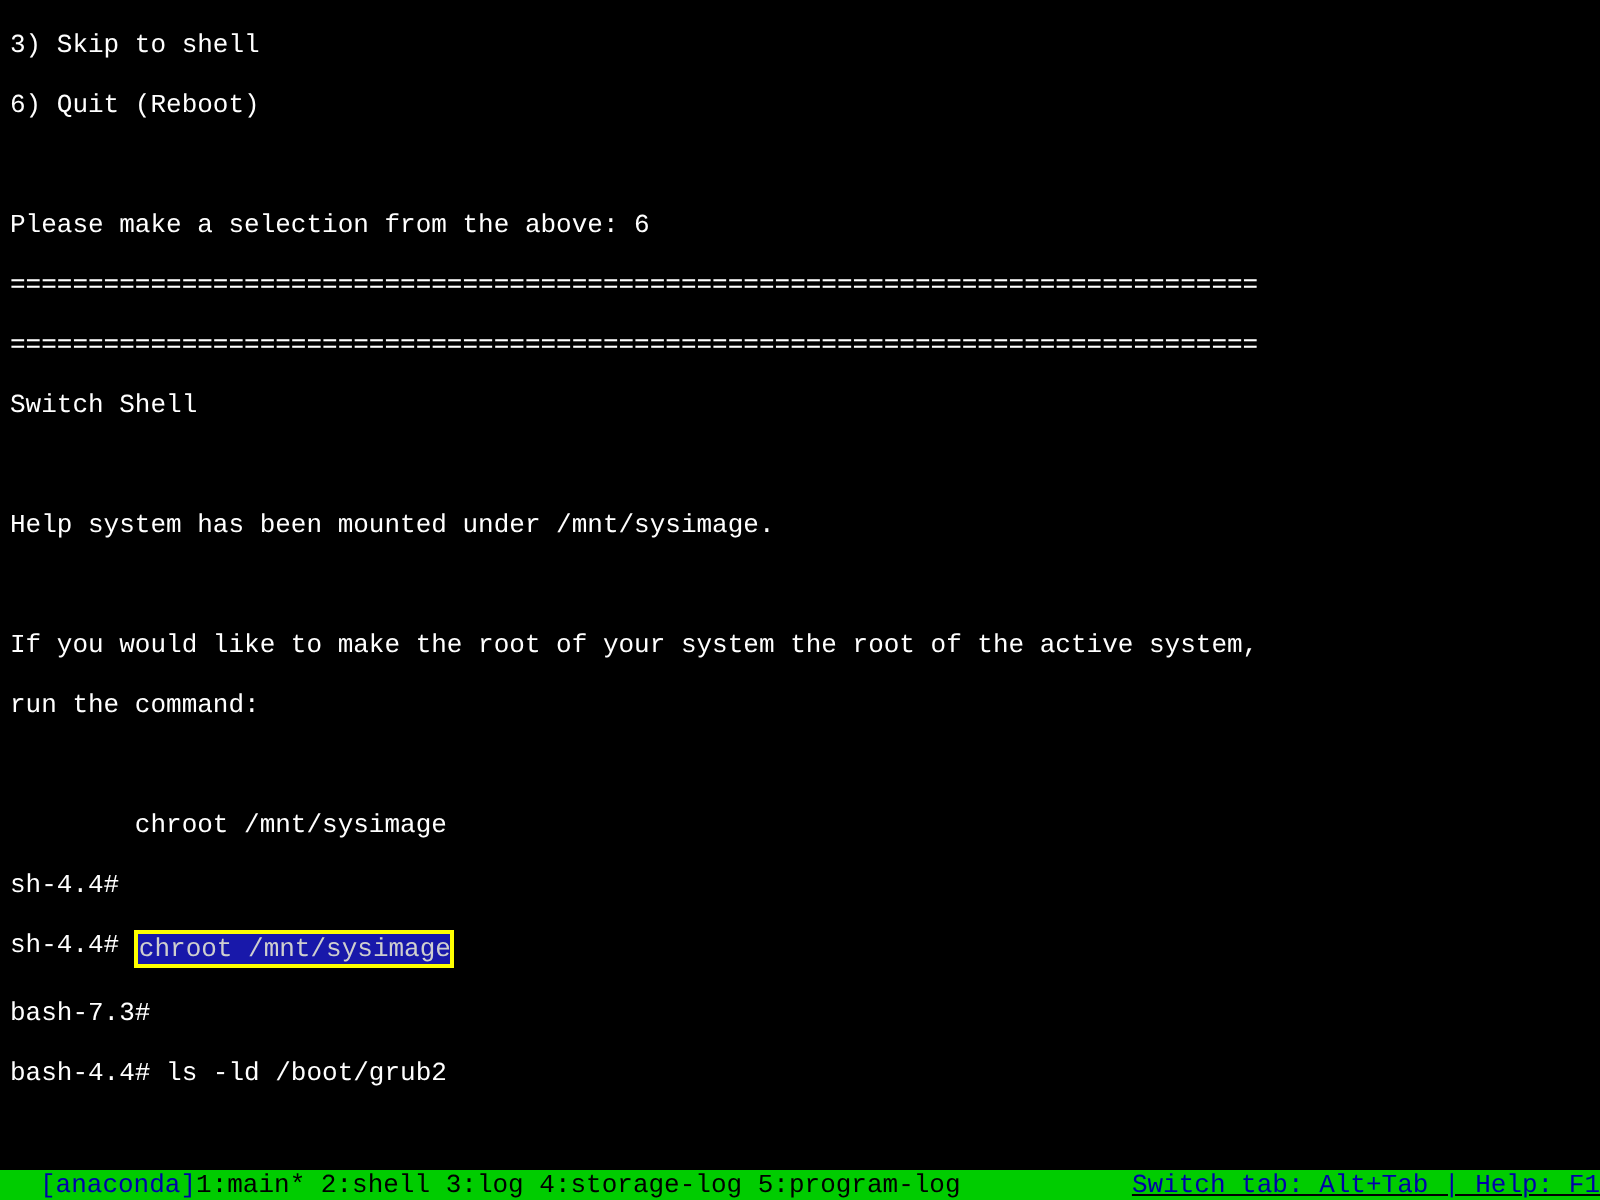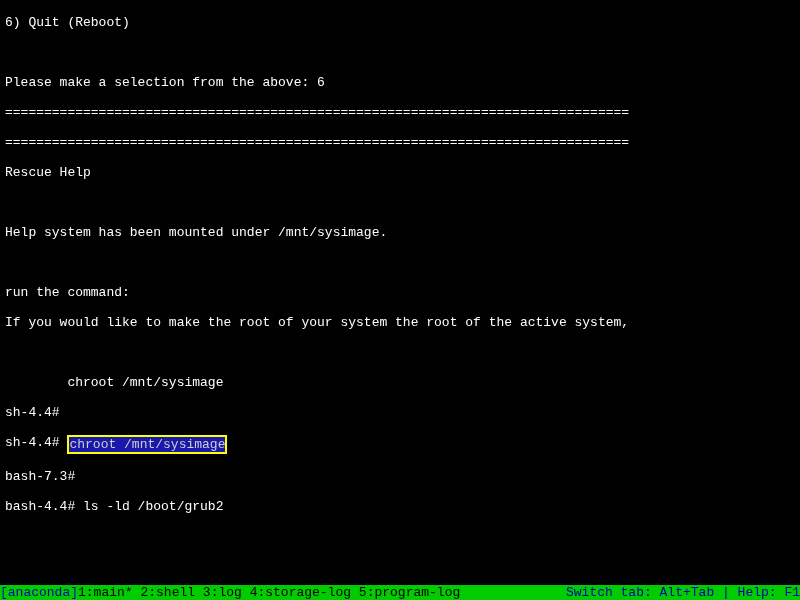--- a/index.html
+++ b/index.html
@@ -51,6 +51,7 @@
 <body>
 
 <div class="terminal">
+<span class="line">3) Skip to shell</span>
 <span class="line">6) Quit (Reboot)</span>
 <span class="line"> </span>
 <span class="line">Please make a selection from the above: 6</span>

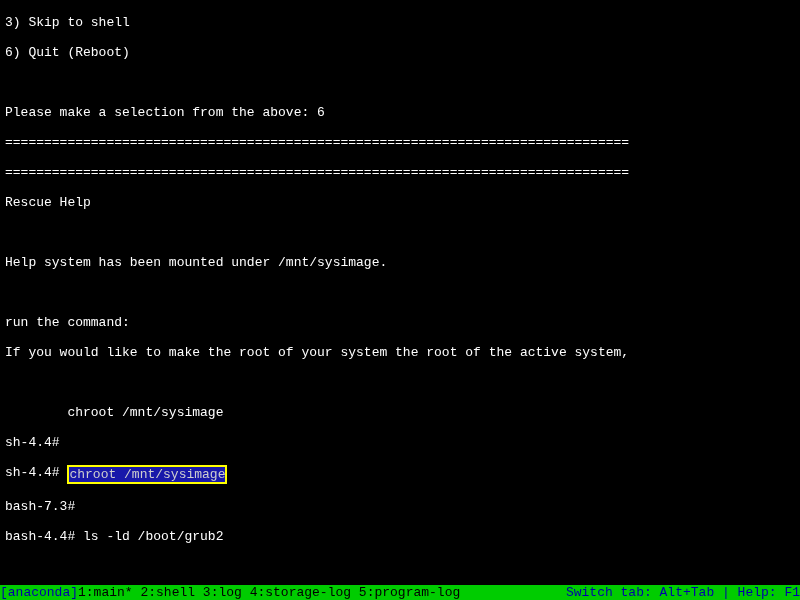--- a/index.html
+++ b/index.html
@@ -57,7 +57,7 @@
 <span class="line">Please make a selection from the above: 6</span>
 <span class="line rule">================================================================================</span>
 <span class="line rule">================================================================================</span>
-<span class="line">Rescue Help</span>
+<span class="line">Switch Shell</span>
 <span class="line"> </span>
 <span class="line">Help system has been mounted under /mnt/sysimage.</span>
 <span class="line"> </span>

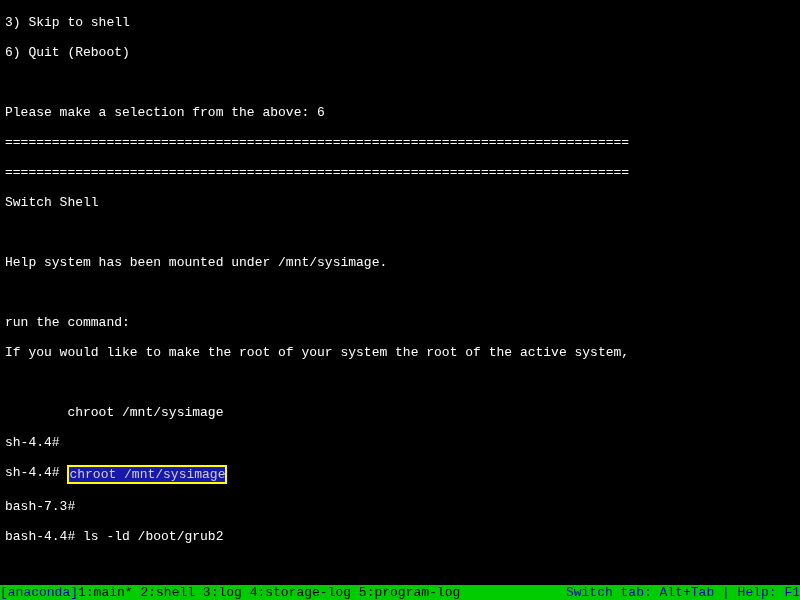--- a/index.html
+++ b/index.html
@@ -61,8 +61,8 @@
 <span class="line"> </span>
 <span class="line">Help system has been mounted under /mnt/sysimage.</span>
 <span class="line"> </span>
+<span class="line">If you would like to make the root of your system the root of the active system,</span>
 <span class="line">run the command:</span>
-<span class="line">If you would like to make the root of your system the root of the active system,</span>
 <span class="line"> </span>
 <span class="line">        chroot /mnt/sysimage</span>
 <span class="line">sh-4.4#</span>

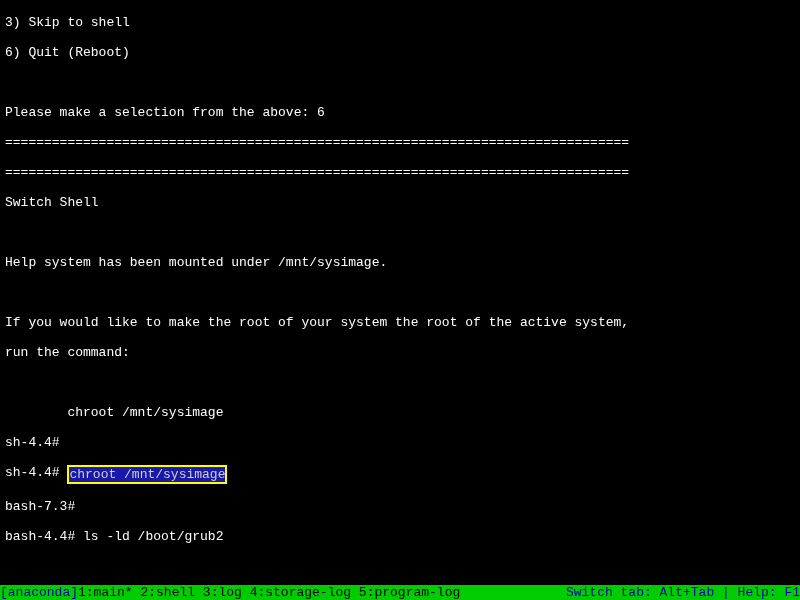--- a/index.html
+++ b/index.html
@@ -44,7 +44,7 @@
     }
     .status-left { flex: 1; }
     .status-right { text-align: right; }
-    .status-bar .blue { color: #0000aa; }
+    .status-bar .blue { color: #0000aa; padding-left: 20px; }
     .rule { letter-spacing: 0; }
   </style>
 </head>

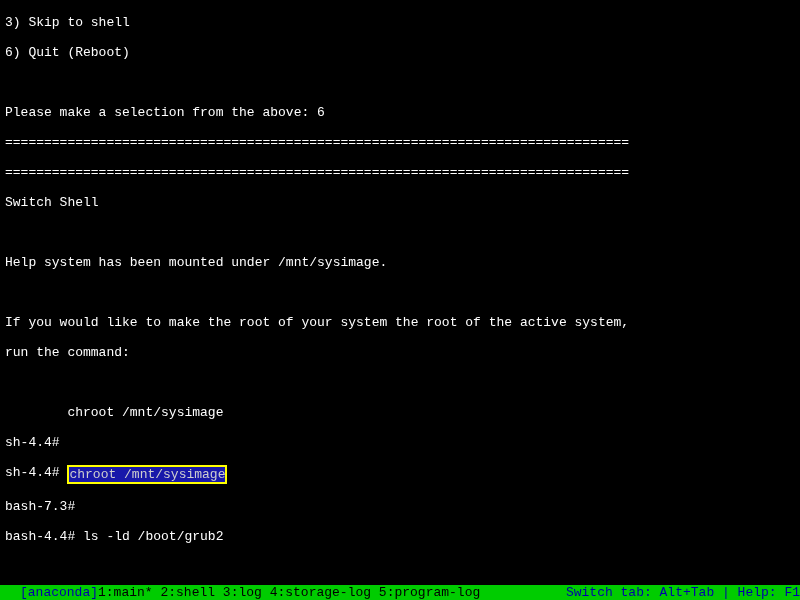--- a/index.html
+++ b/index.html
@@ -43,7 +43,7 @@
       font-size: 13px;
     }
     .status-left { flex: 1; }
-    .status-right { text-align: right; }
+    .status-right { text-align: right; text-decoration: underline; }
     .status-bar .blue { color: #0000aa; padding-left: 20px; }
     .rule { letter-spacing: 0; }
   </style>

